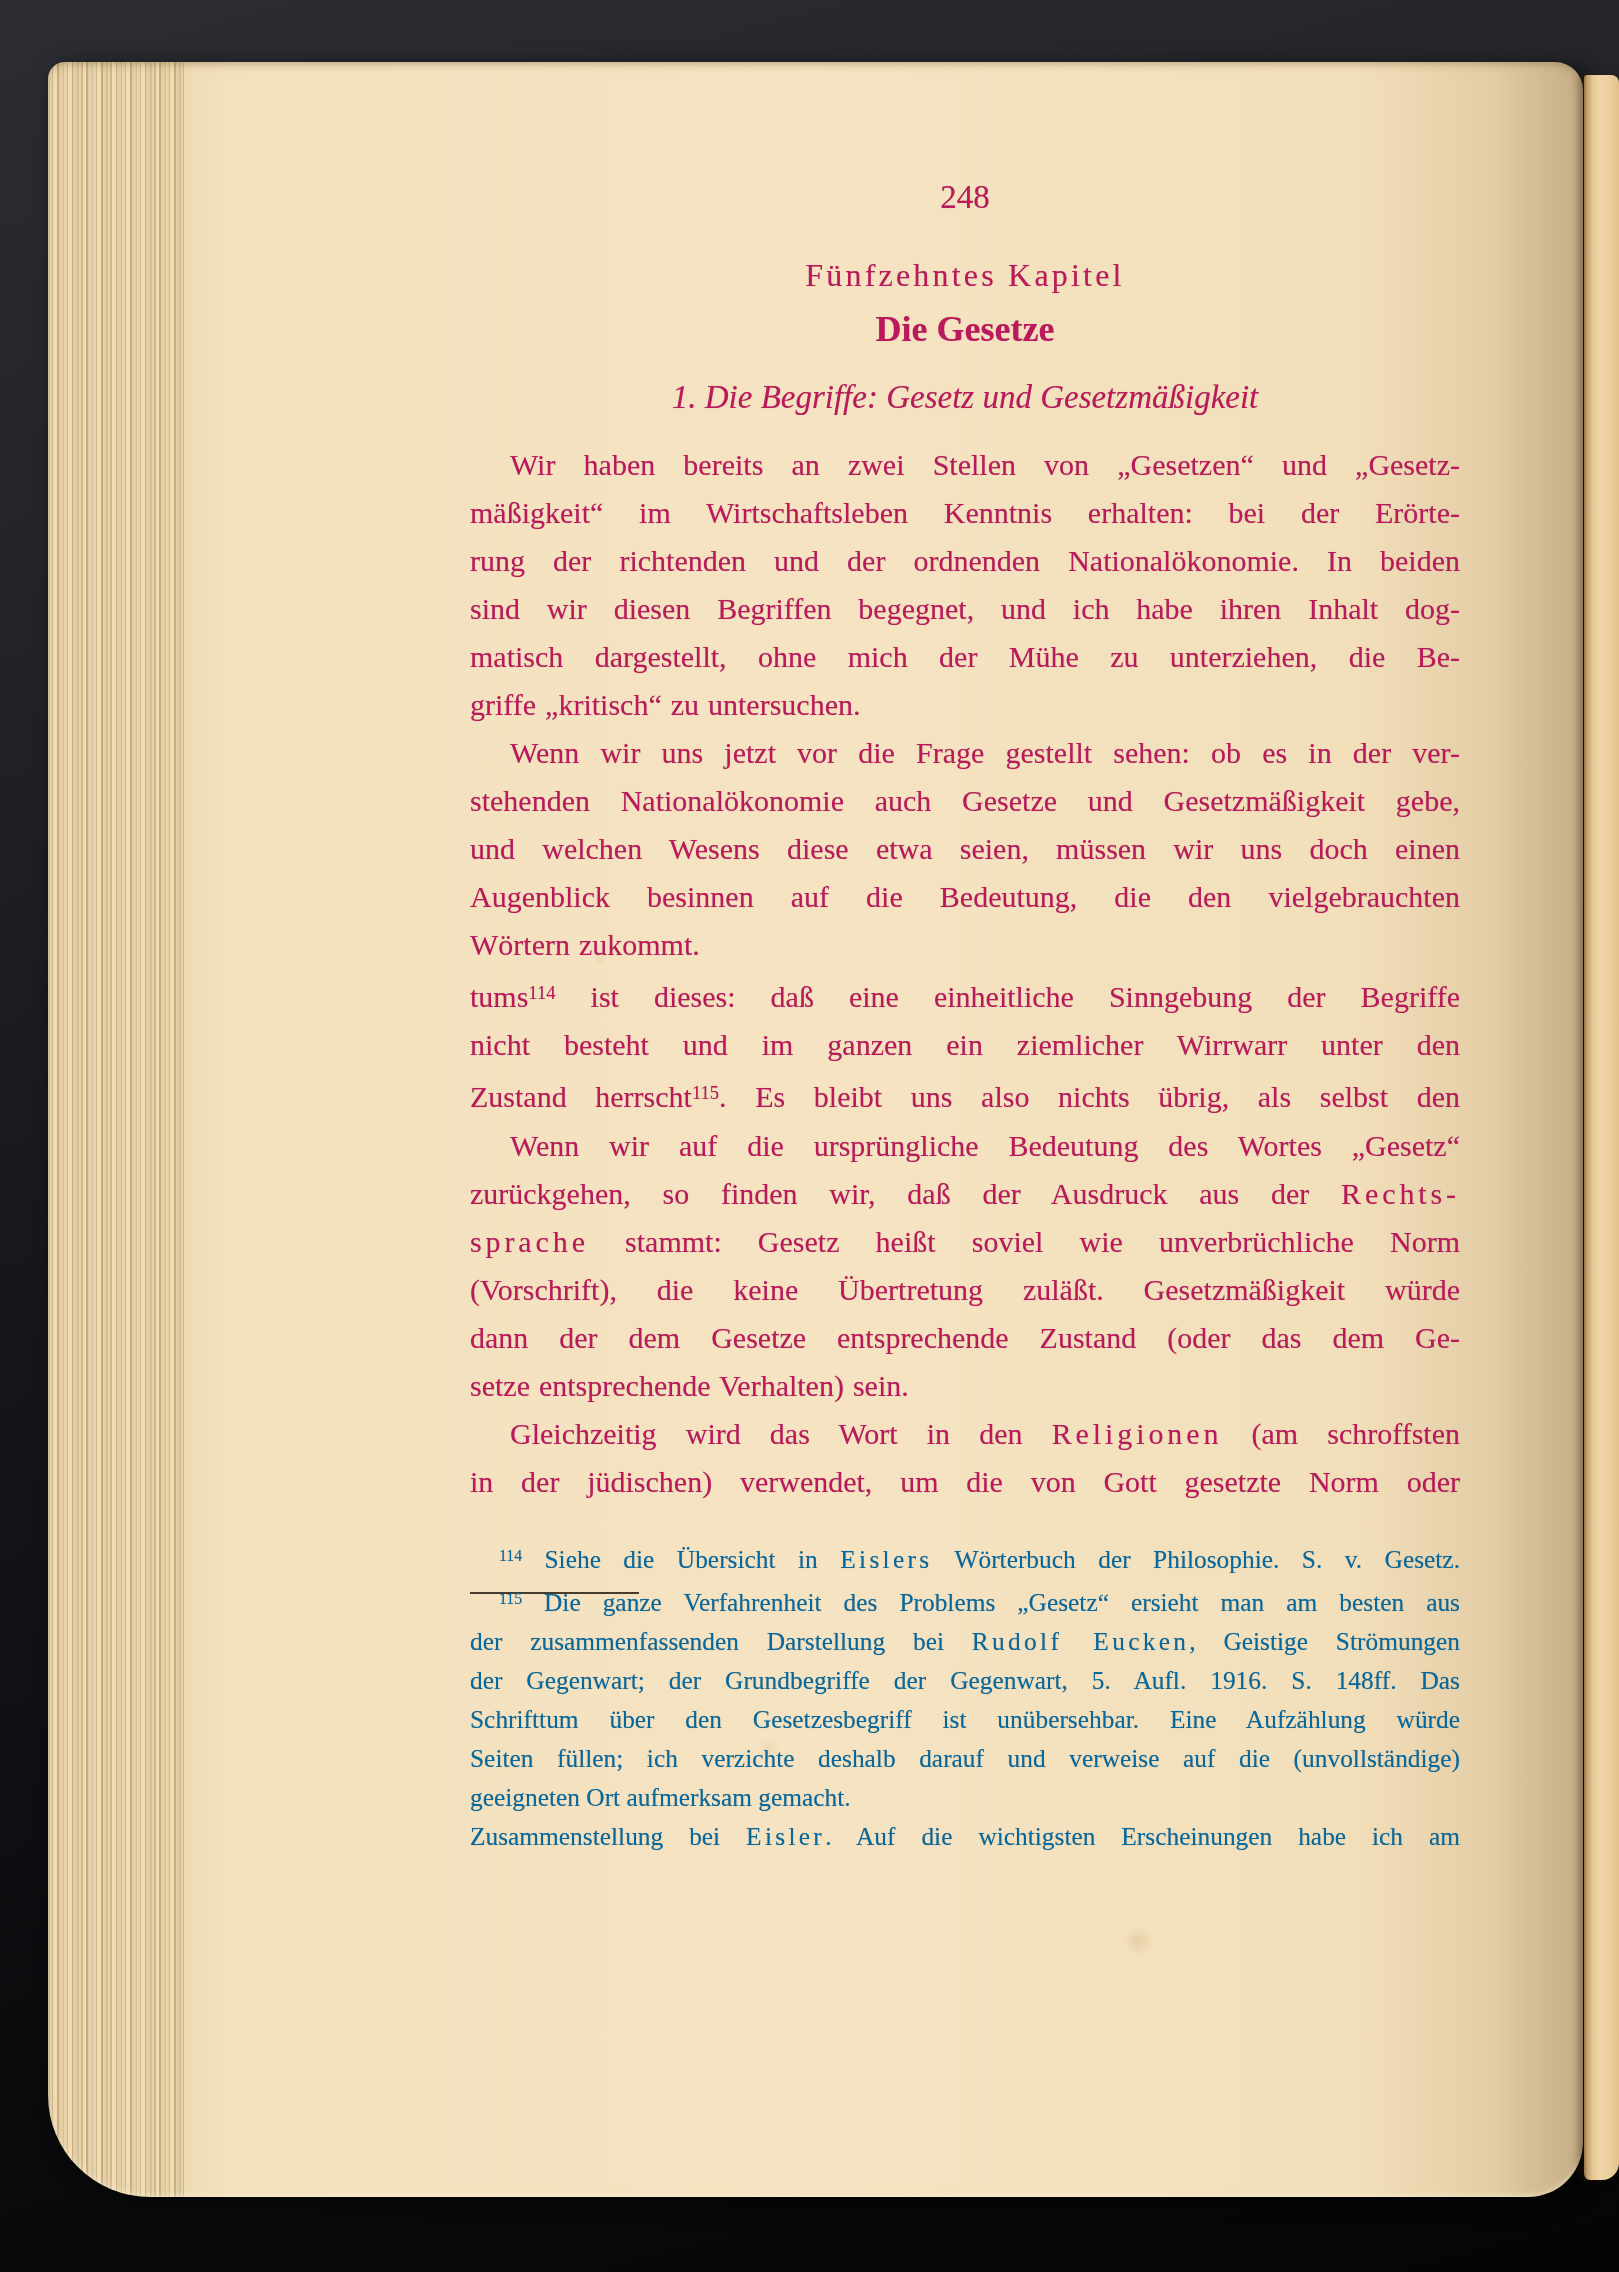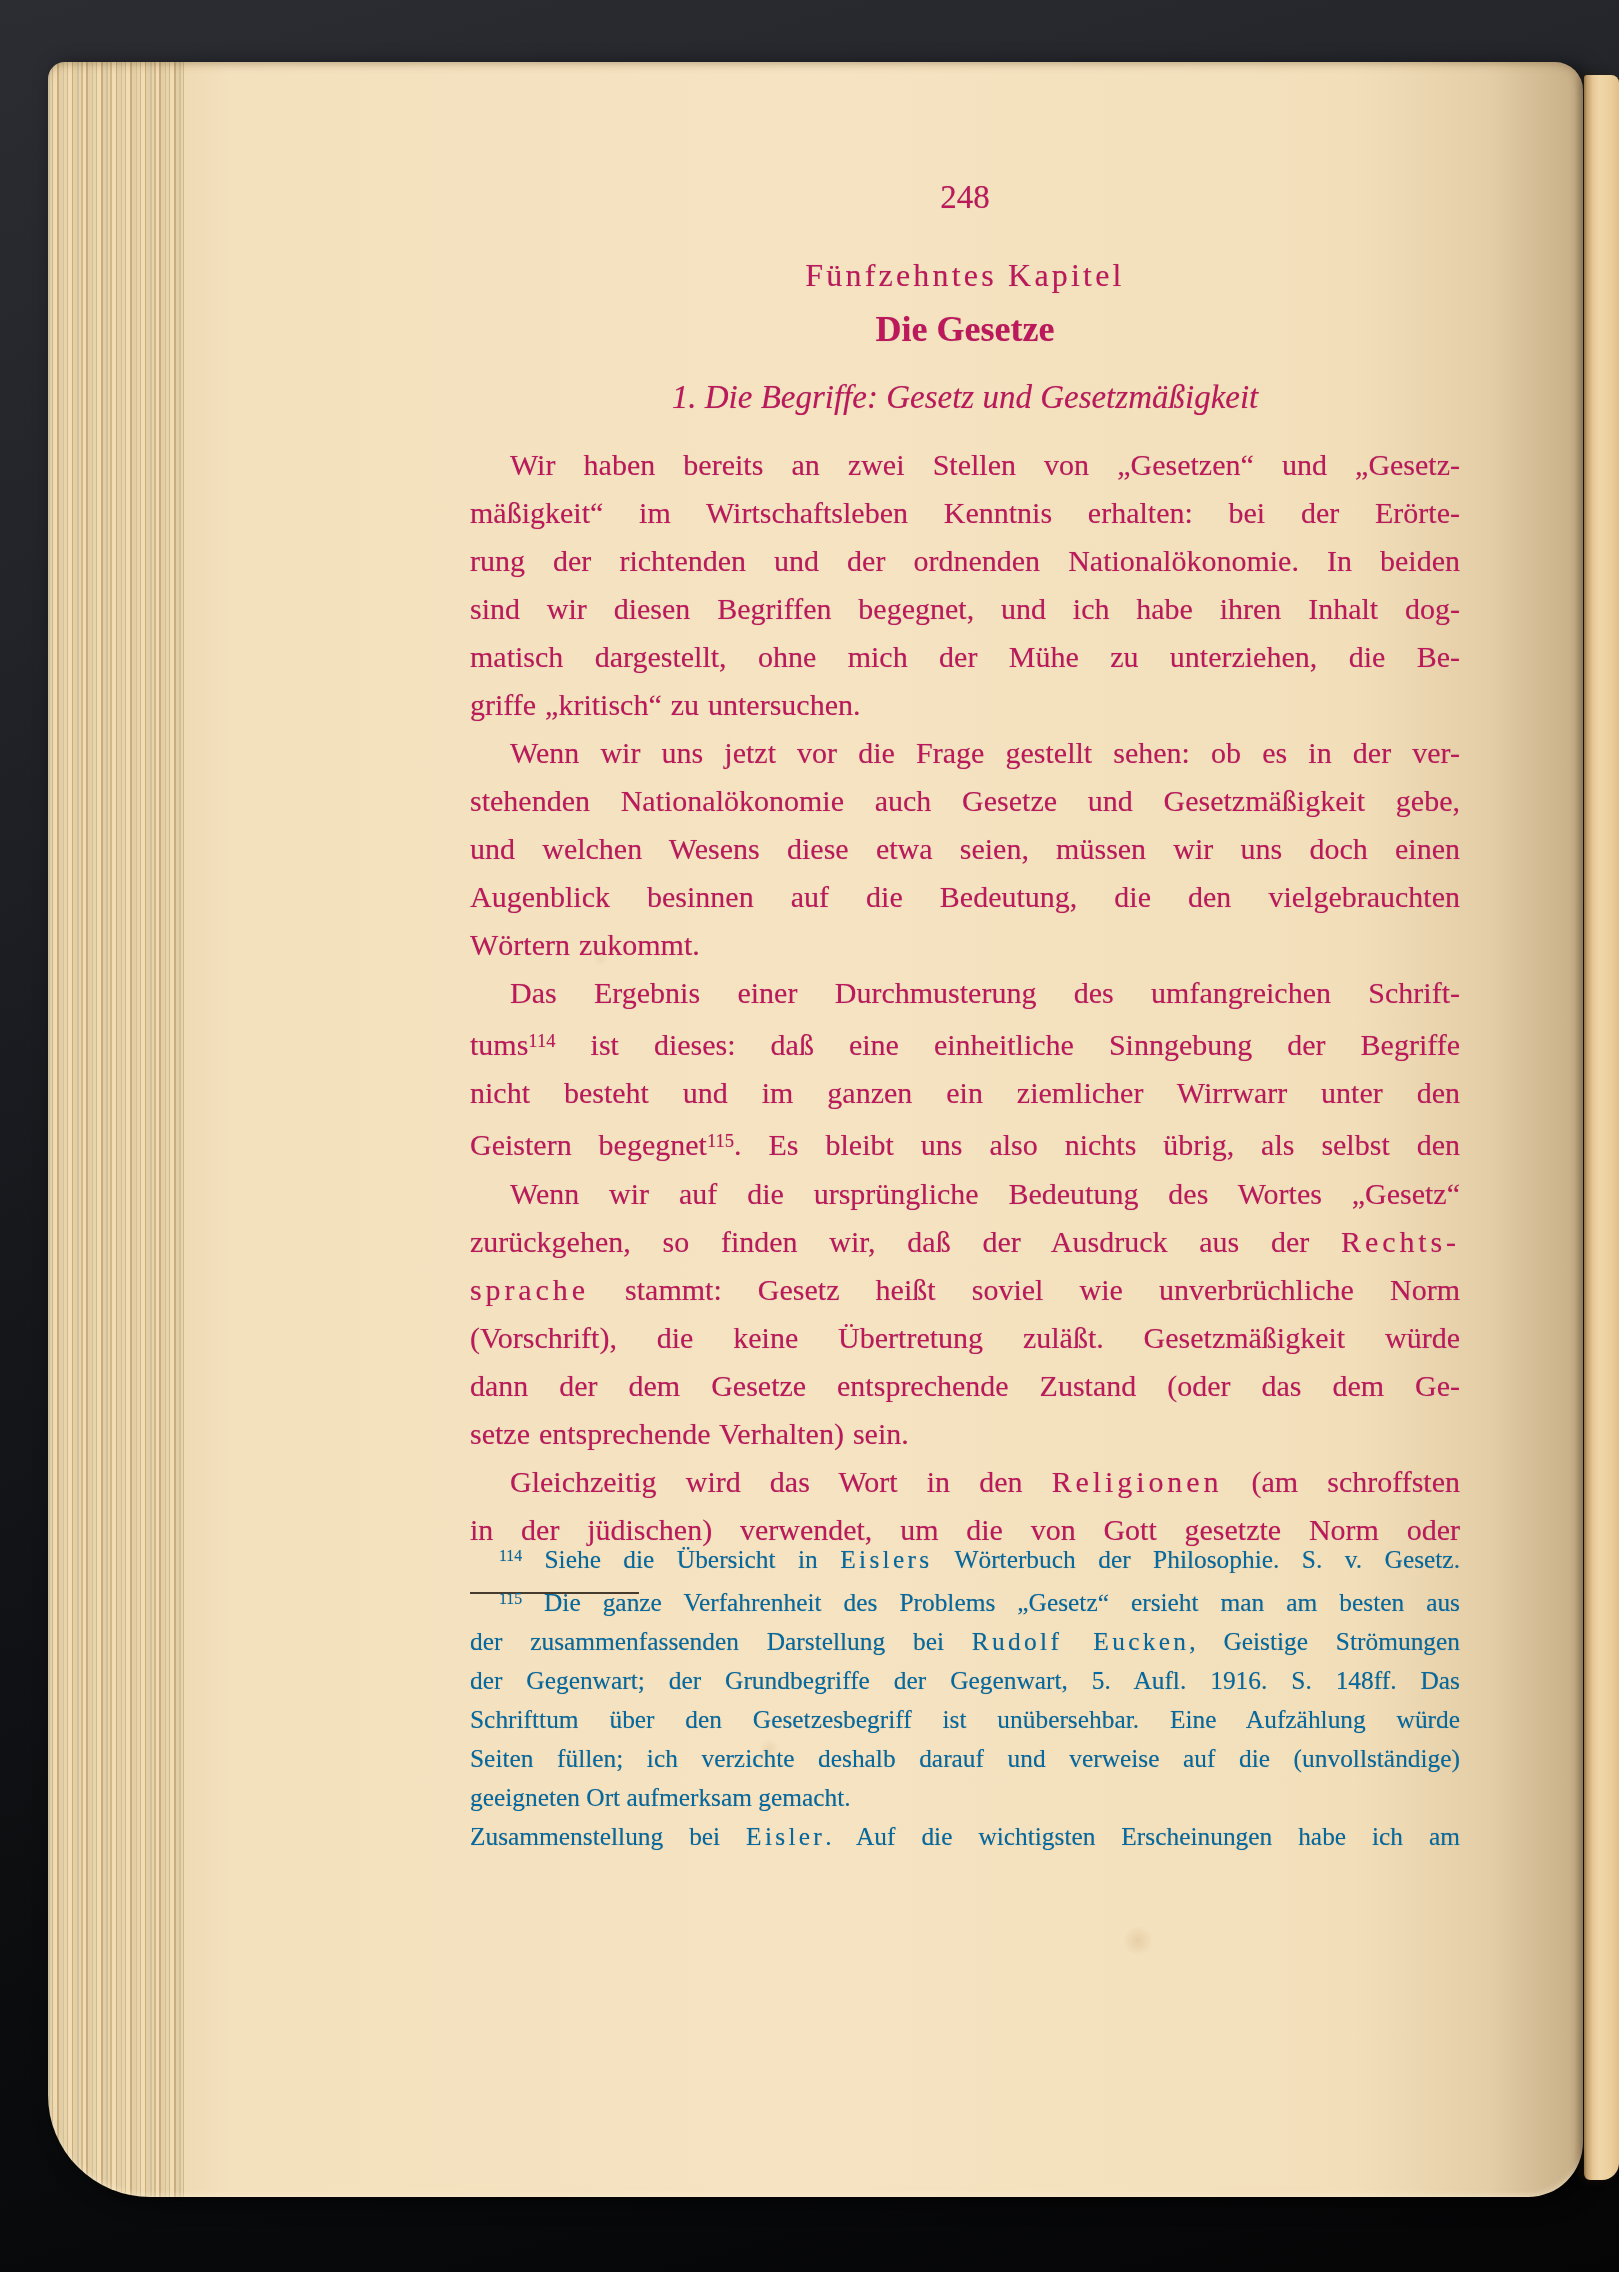--- a/index.html
+++ b/index.html
@@ -113,7 +113,6 @@
       <div class="line last"><span>Wörtern zukommt.</span></div>
     </div>
     <div>
-      <div class="line first"><span>Das Ergebnis einer Durchmusterung des umfangreichen Schrift-</span></div>
       <div class="line"><span>tums</span><span class="sup">114</span><span> ist dieses: daß eine einheitliche Sinngebung der Begriffe</span></div>
       <div class="line"><span>nicht besteht und im ganzen ein ziemlicher Wirrwarr unter den</span></div>
       <div class="line"><span>Geistern begegnet</span><span class="sup">115</span><span>. Es bleibt uns also nichts übrig, als selbst den</span></div>

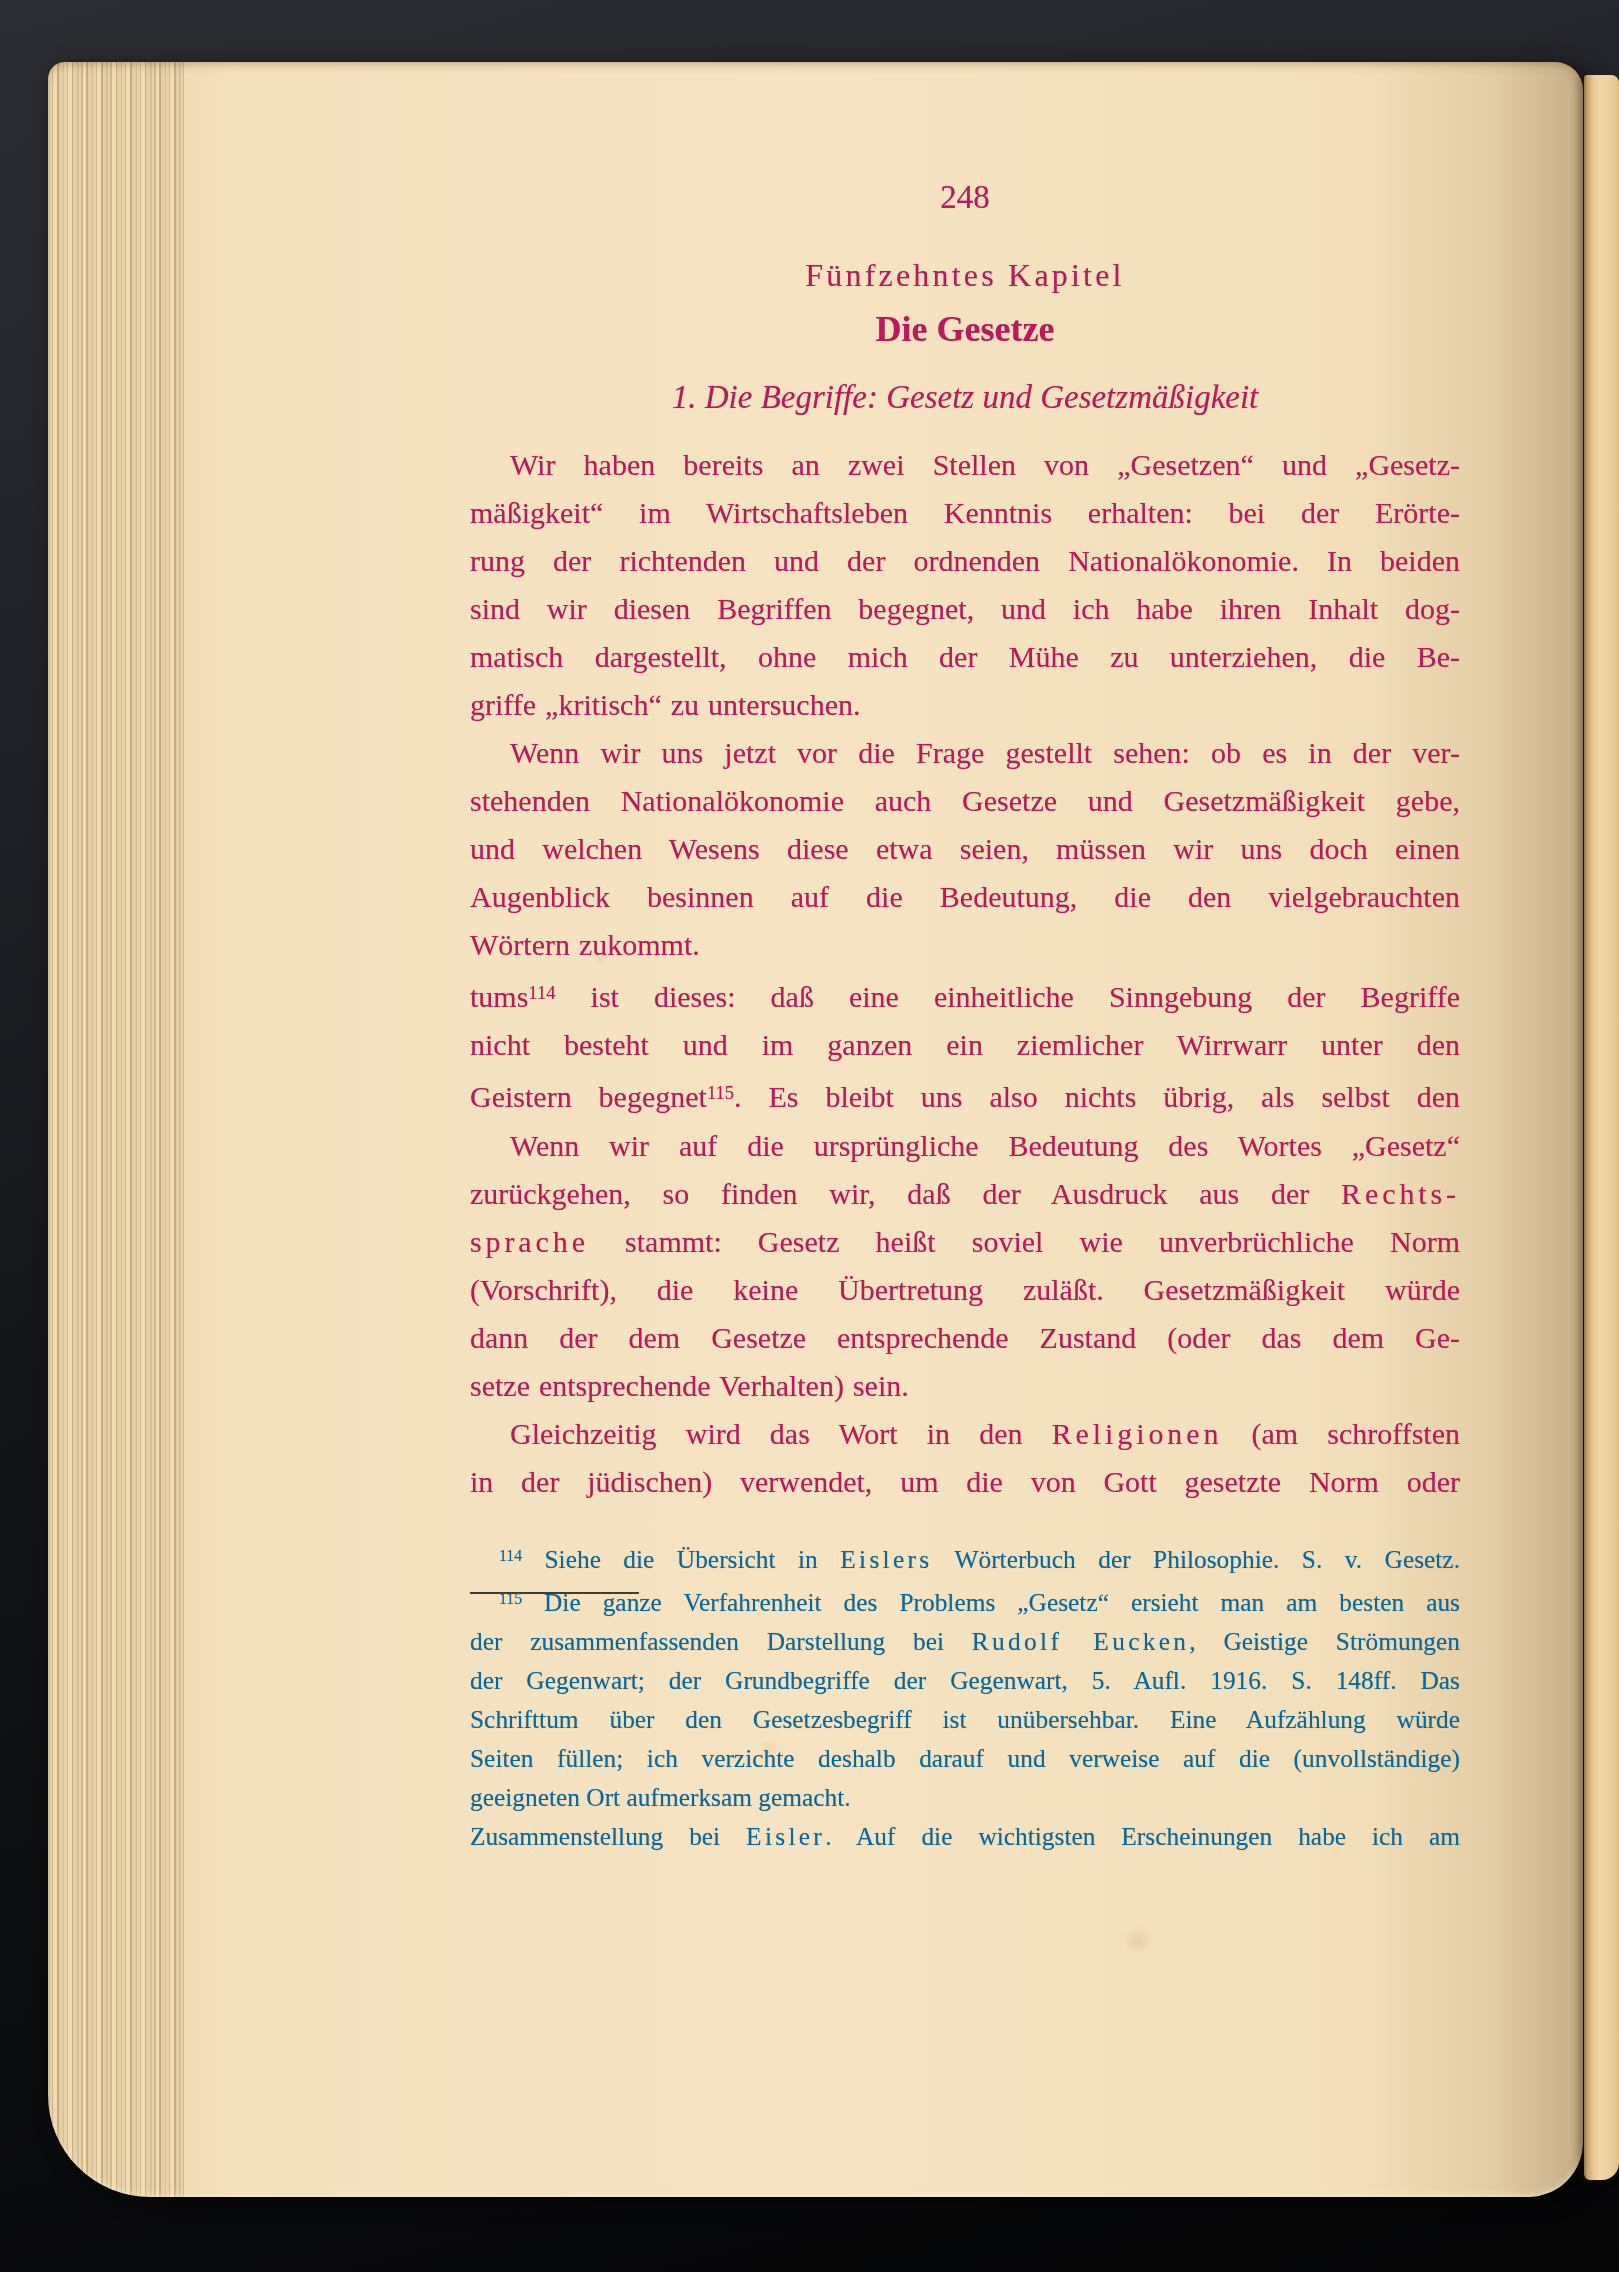--- a/index.html
+++ b/index.html
@@ -115,7 +115,7 @@
     <div>
       <div class="line"><span>tums</span><span class="sup">114</span><span> ist dieses: daß eine einheitliche Sinngebung der Begriffe</span></div>
       <div class="line"><span>nicht besteht und im ganzen ein ziemlicher Wirrwarr unter den</span></div>
-      <div class="line"><span>Geistern begegnet</span><span class="sup">115</span><span>. Es bleibt uns also nichts übrig, als selbst den</span></div>
+      <div class="line"><span>Zustand herrscht</span><span class="sup">115</span><span>. Es bleibt uns also nichts übrig, als selbst den</span></div>
     </div>
     <div>
       <div class="line first"><span>Wenn wir auf die ursprüngliche Bedeutung des Wortes „Gesetz“</span></div>

